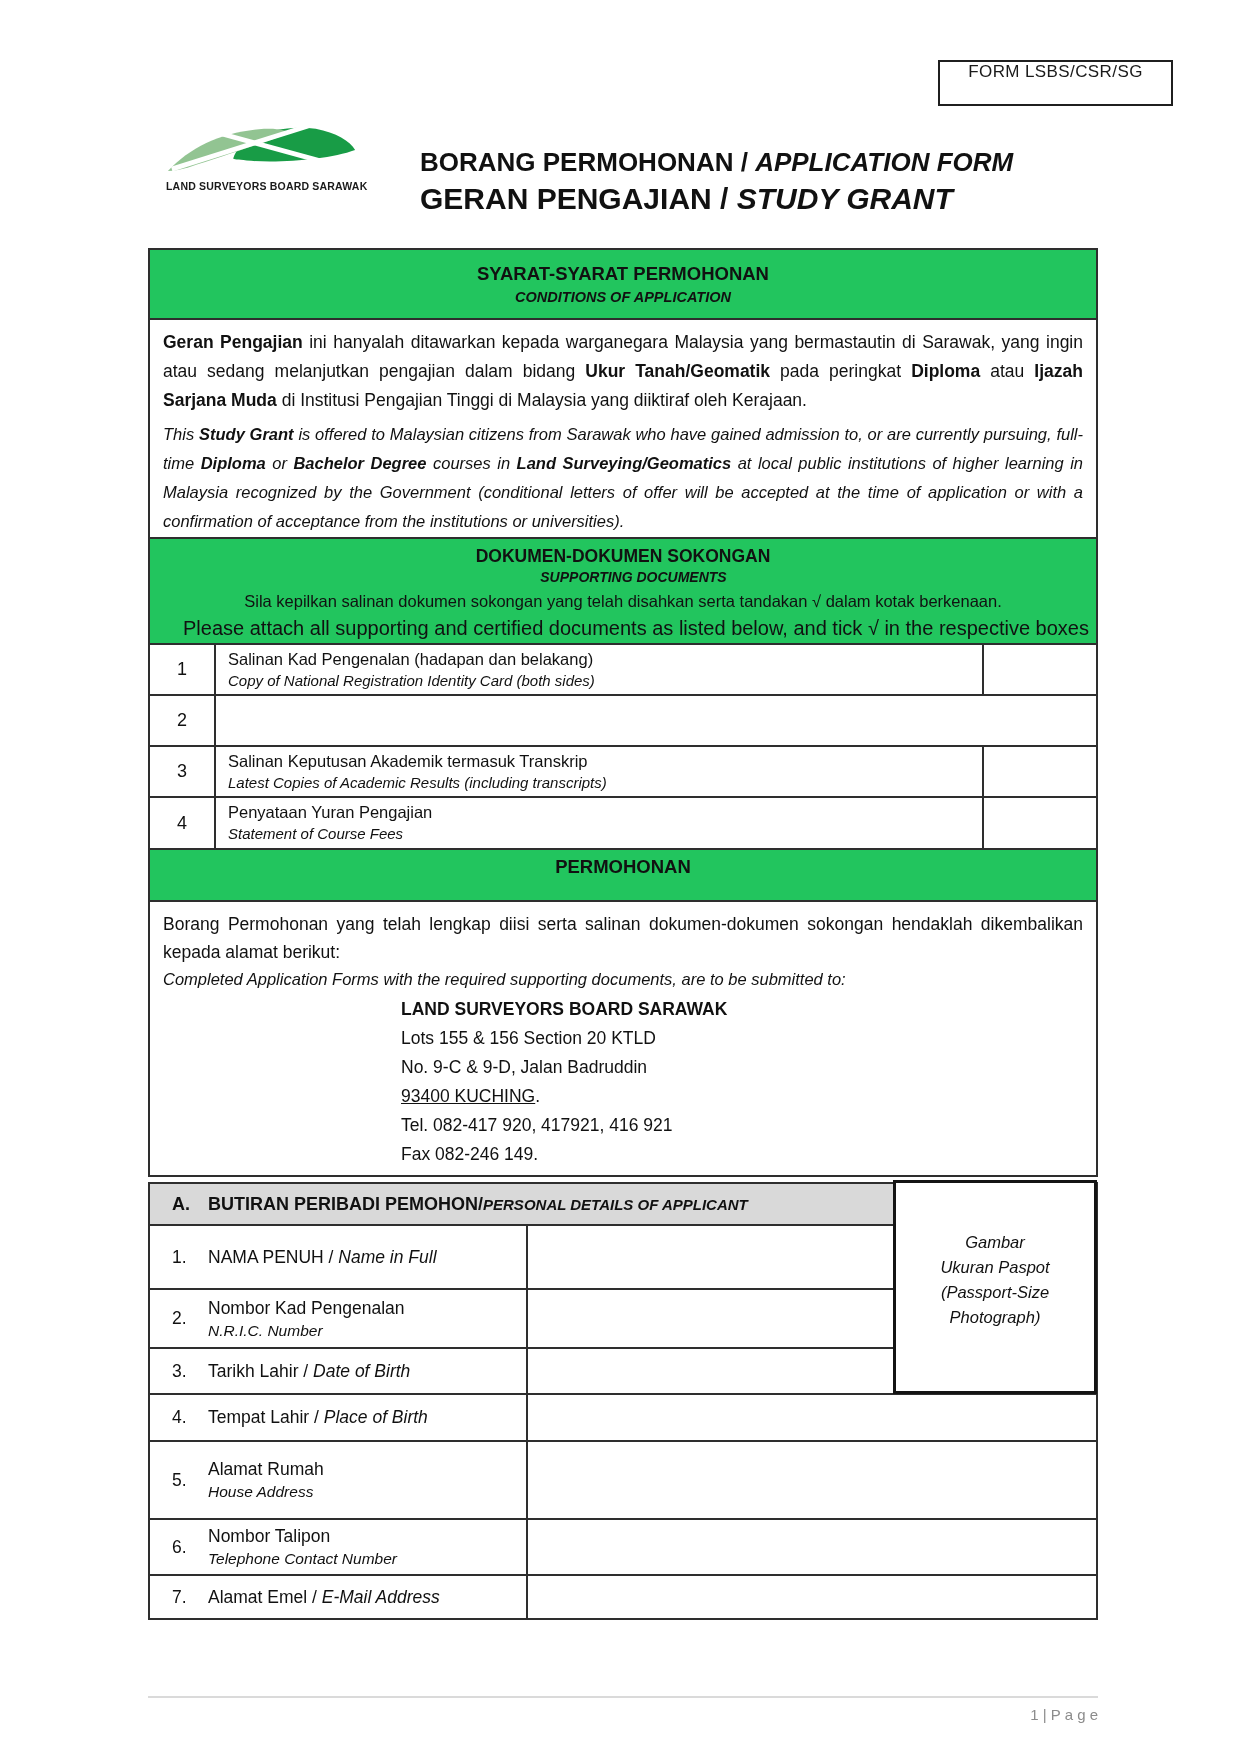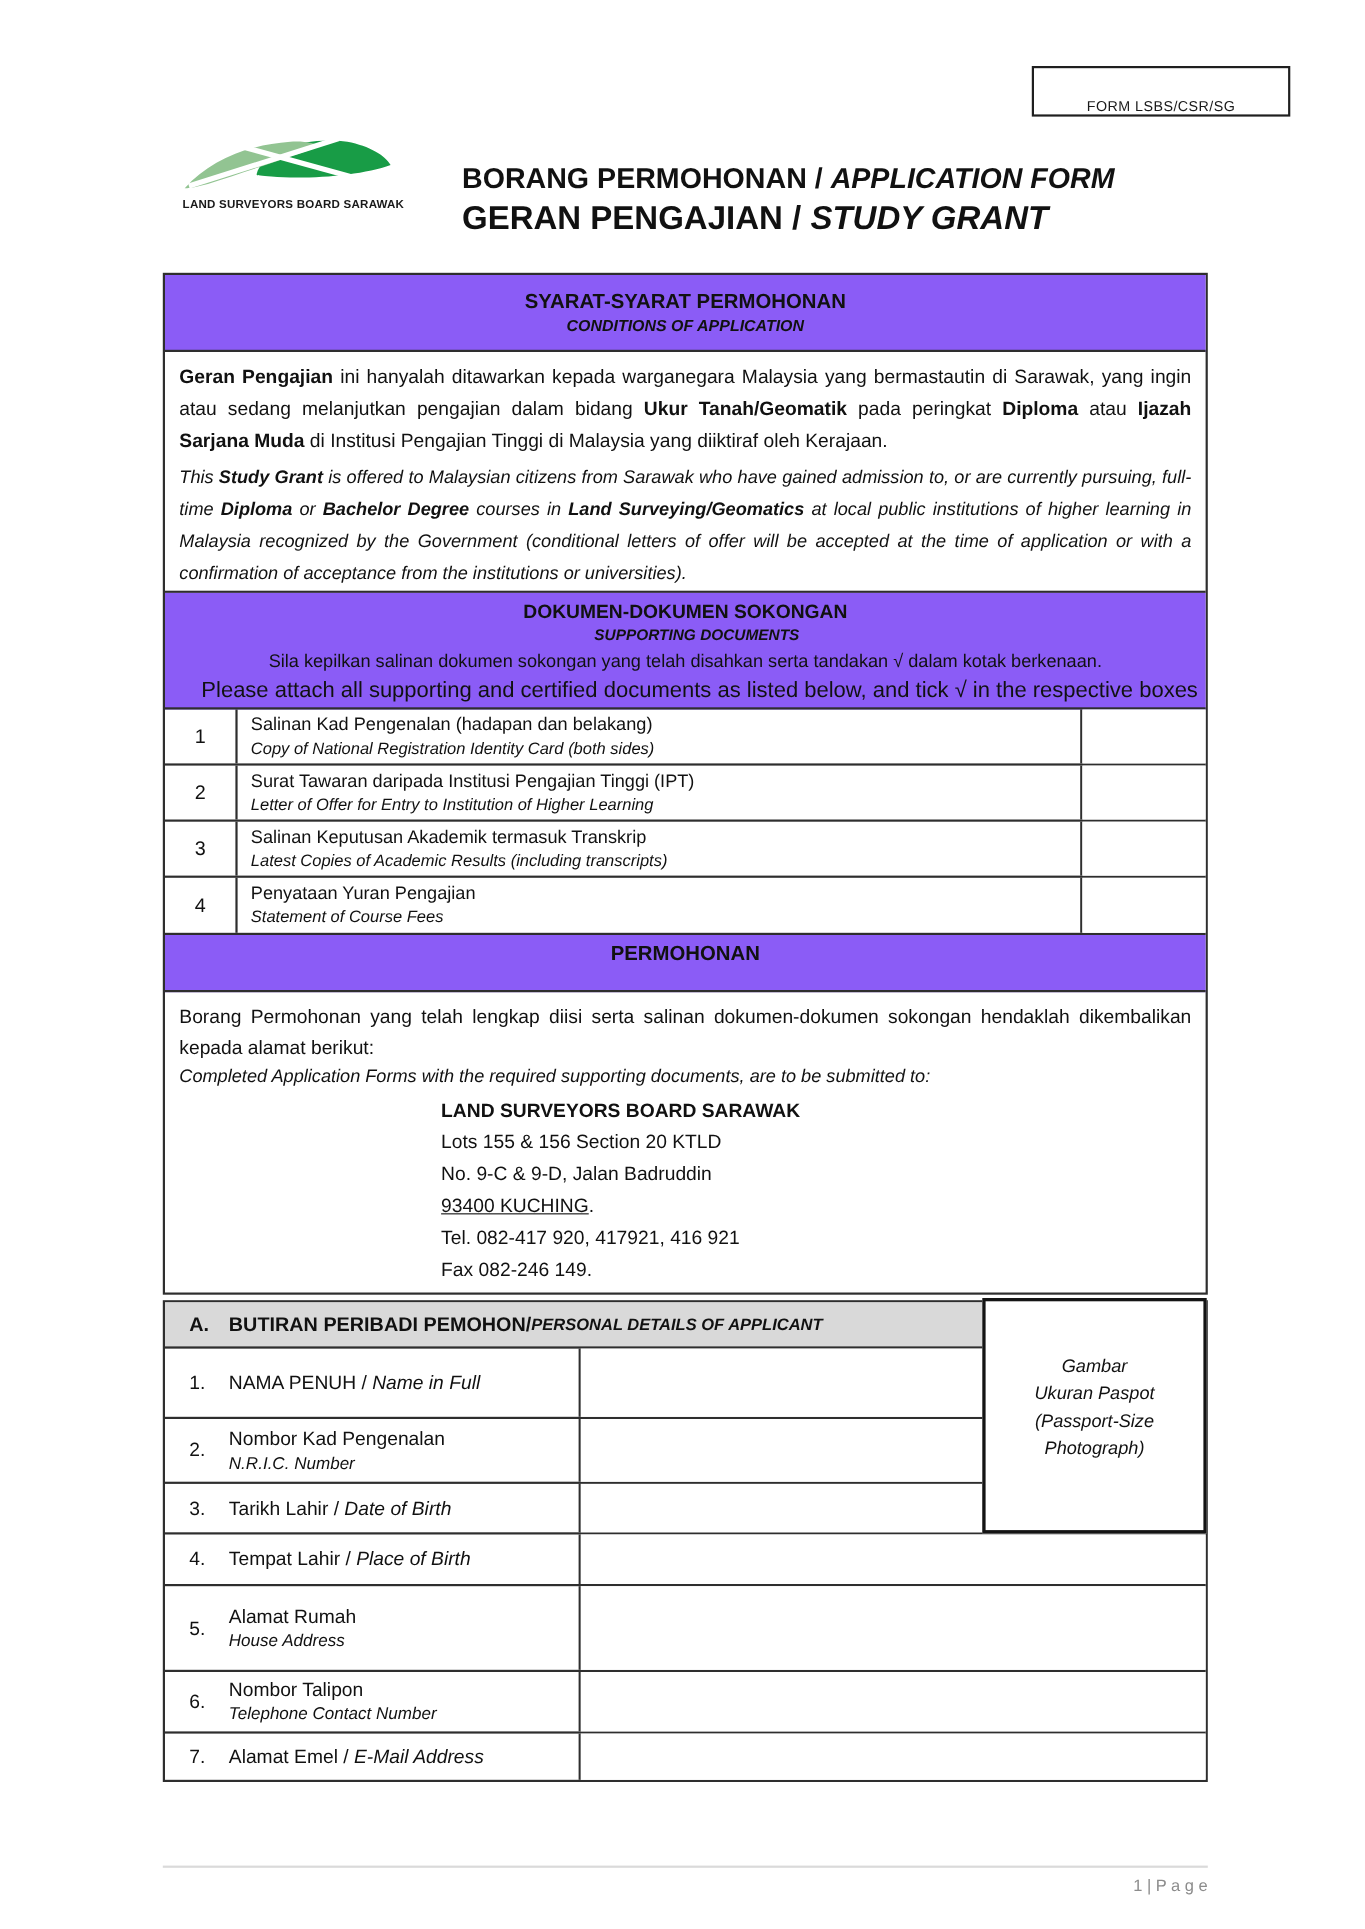--- a/index.html
+++ b/index.html
@@ -12,8 +12,8 @@
   
   .form-code-box {
     position:absolute; left:938px; top:60px; width:235px; height:46px;
-    border:2px solid #1f1f1f; display:flex; align-items:flex-end; justify-content:center;
-    font-size:13px; letter-spacing:.4px; color:#1a1a1a;
+    border:2px solid #1f1f1f; display:flex; align-items:flex-start; justify-content:center;
+    font-size:17px; letter-spacing:.4px; color:#1a1a1a;
   }
   
   .logo { position:absolute; left:166px; top:120px; width:192px; text-align:center; }

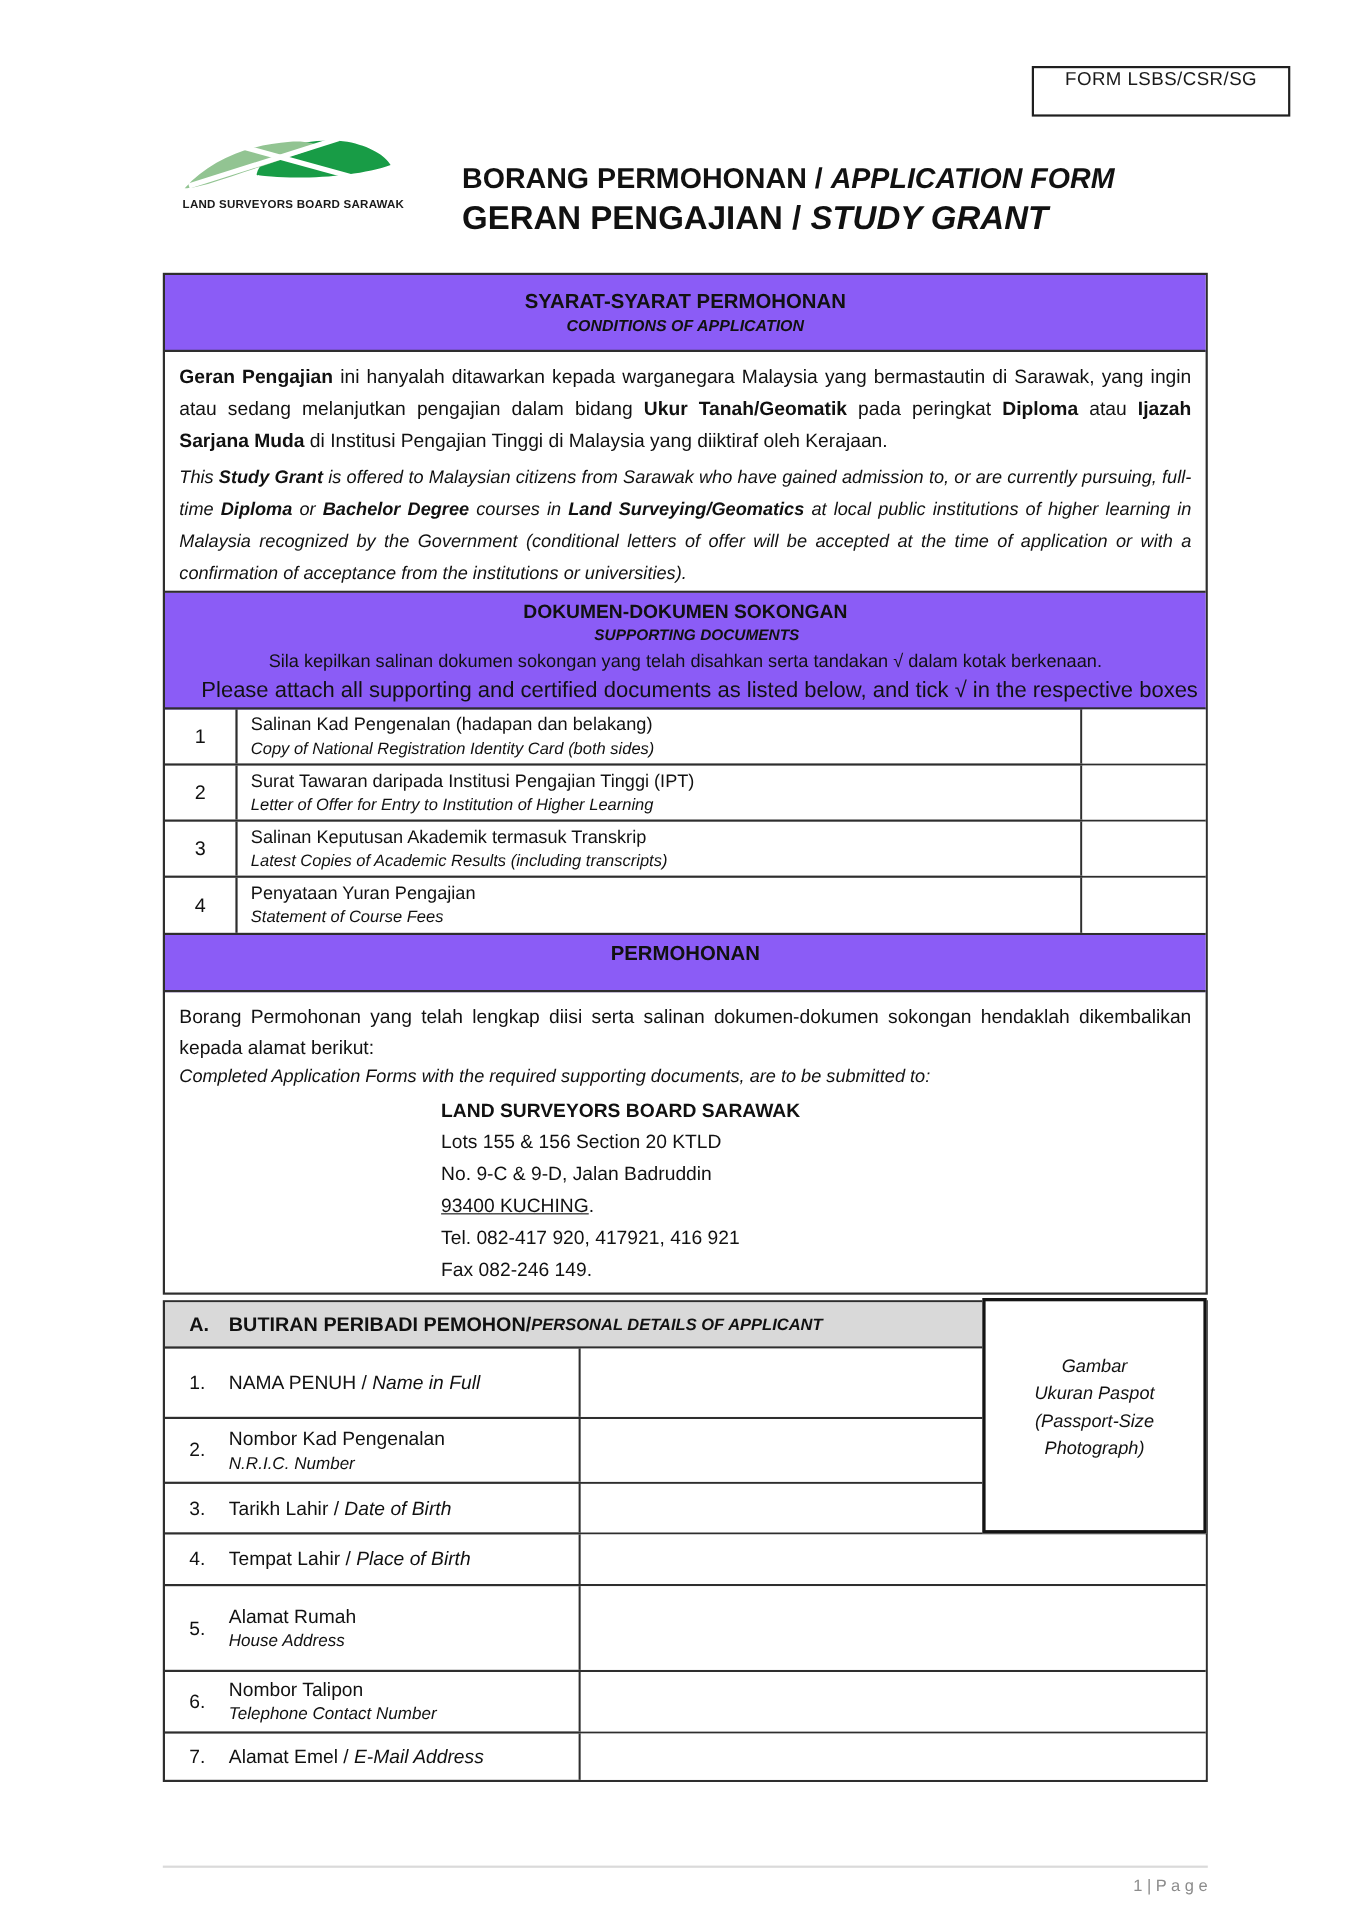--- a/index.html
+++ b/index.html
@@ -30,7 +30,7 @@
     position:absolute; left:148px; top:248px; width:950px;
     border:2px solid #2e2e2e; background:#fff;
   }
-  .peach { background:#8b5cf6; }
+  .peach { background:#22c55e; }
   .sec { border-bottom:2px solid #2e2e2e; overflow:hidden; }
   .sec:last-child { border-bottom:none; }
   .peach-hdr1 { height:70px; text-align:center; padding-top:11px; }

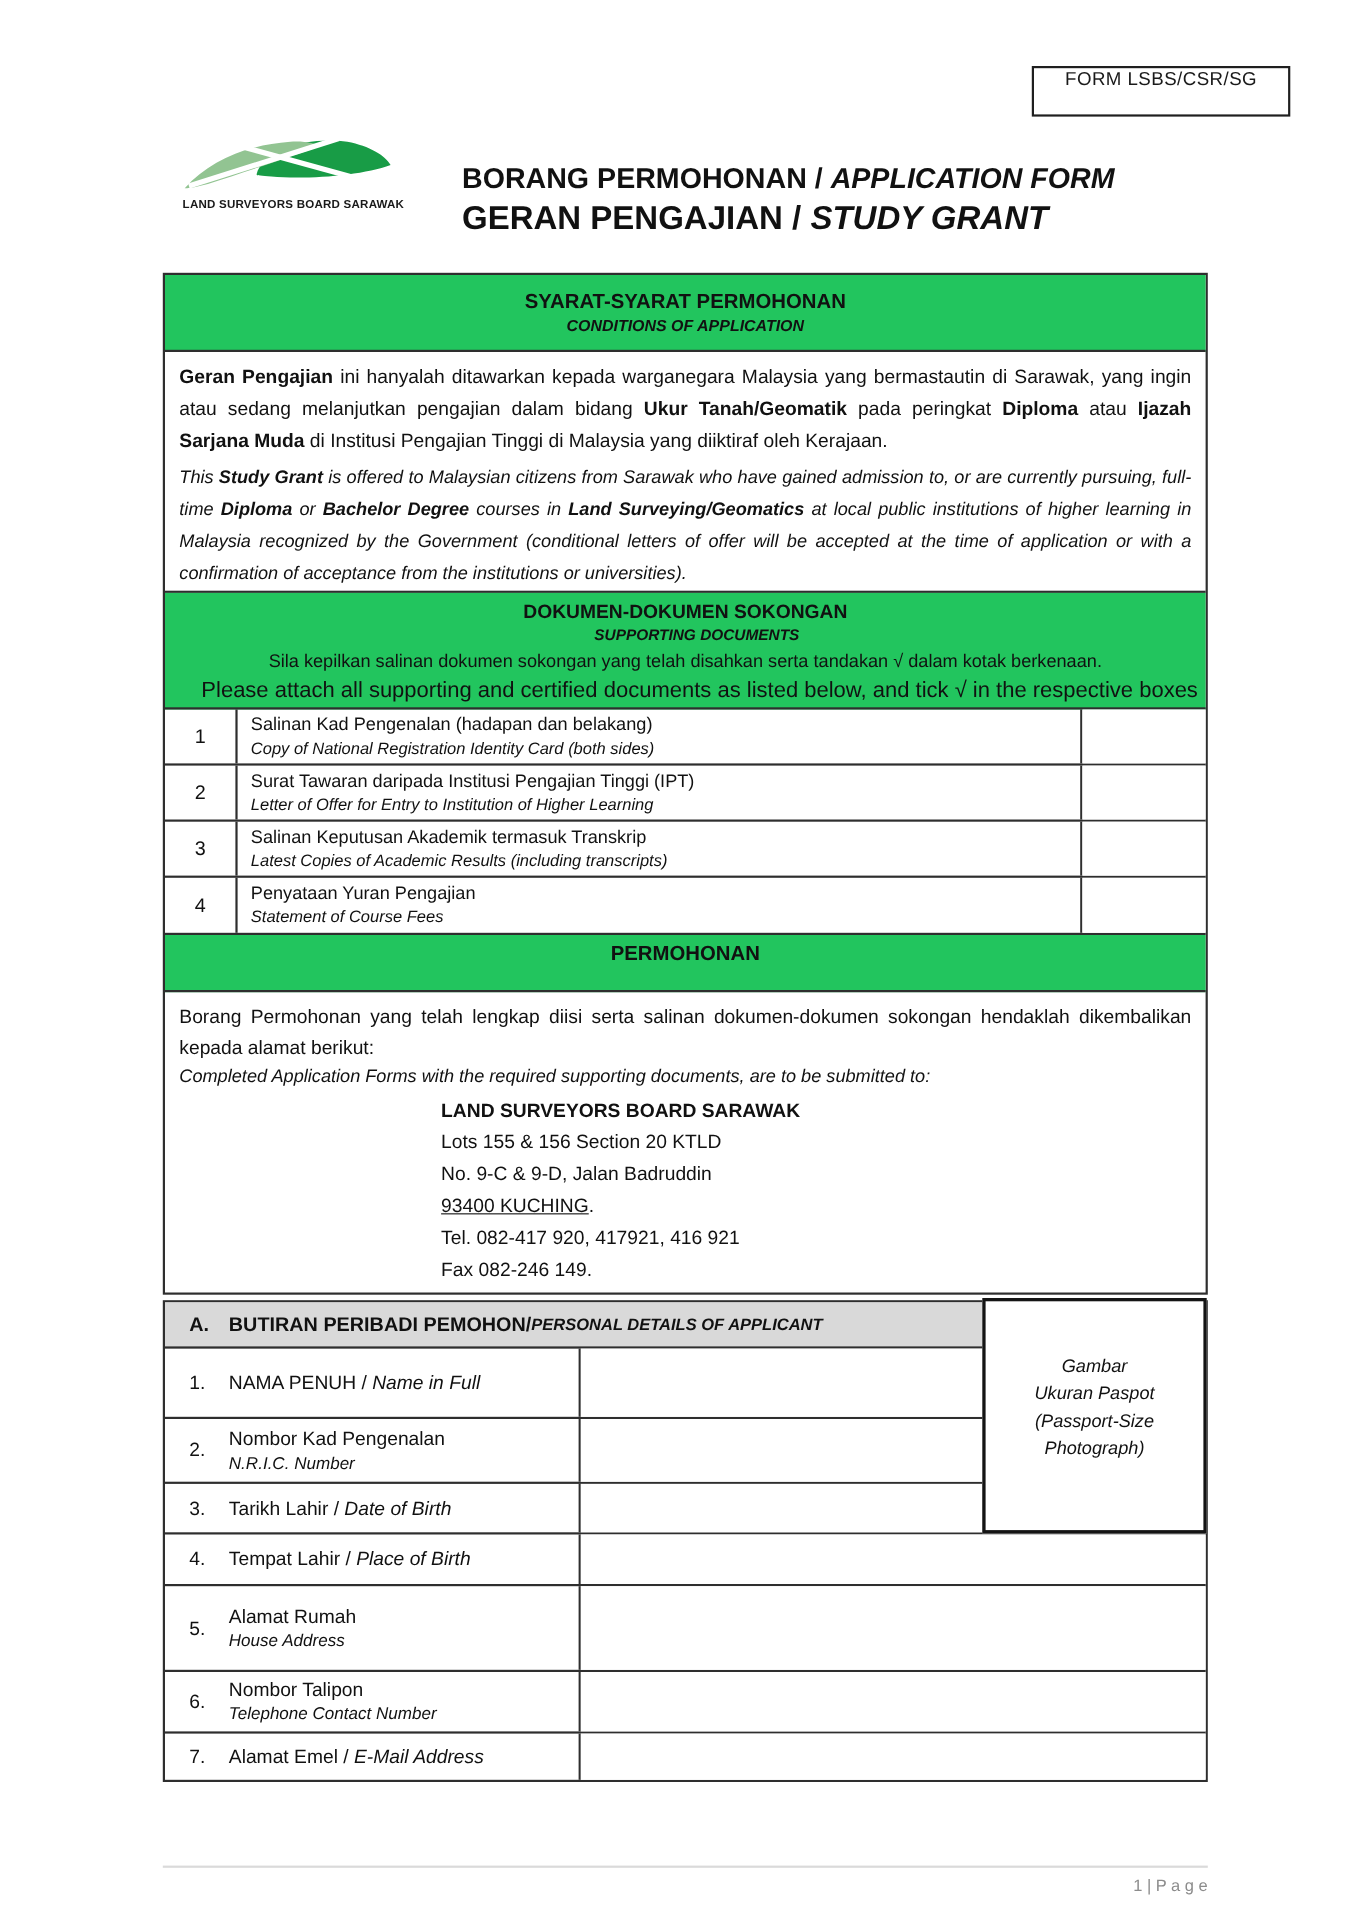--- a/index.html
+++ b/index.html
@@ -142,10 +142,6 @@
 
     <div class="doc-row">
       <div class="doc-num">2</div>
-      <div class="doc-desc">
-        <div class="d-my">Surat Tawaran daripada Institusi Pengajian Tinggi (IPT)</div>
-        <div class="d-en">Letter of Offer for Entry to Institution of Higher Learning</div>
-      </div>
       <div class="doc-check"></div>
     </div>
 

